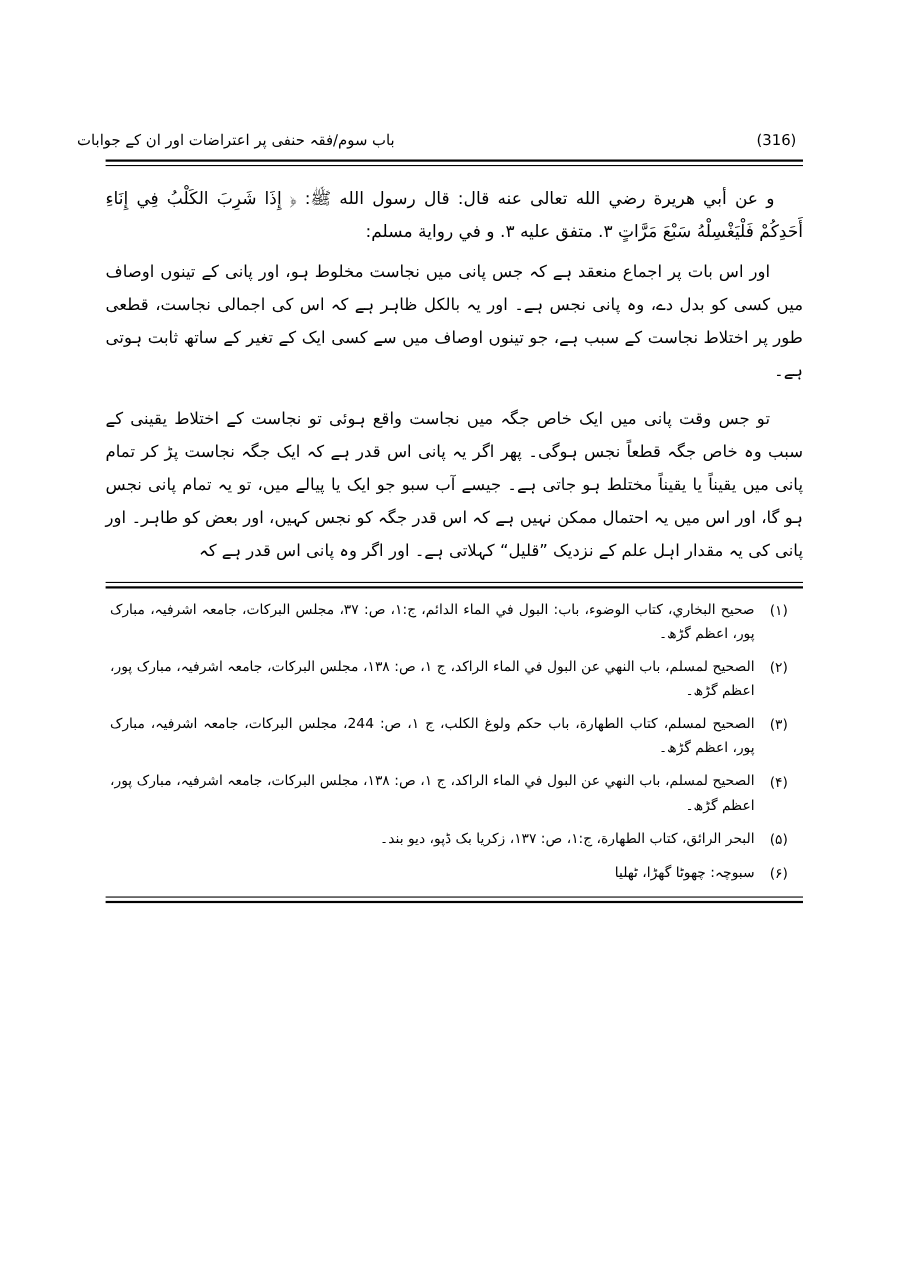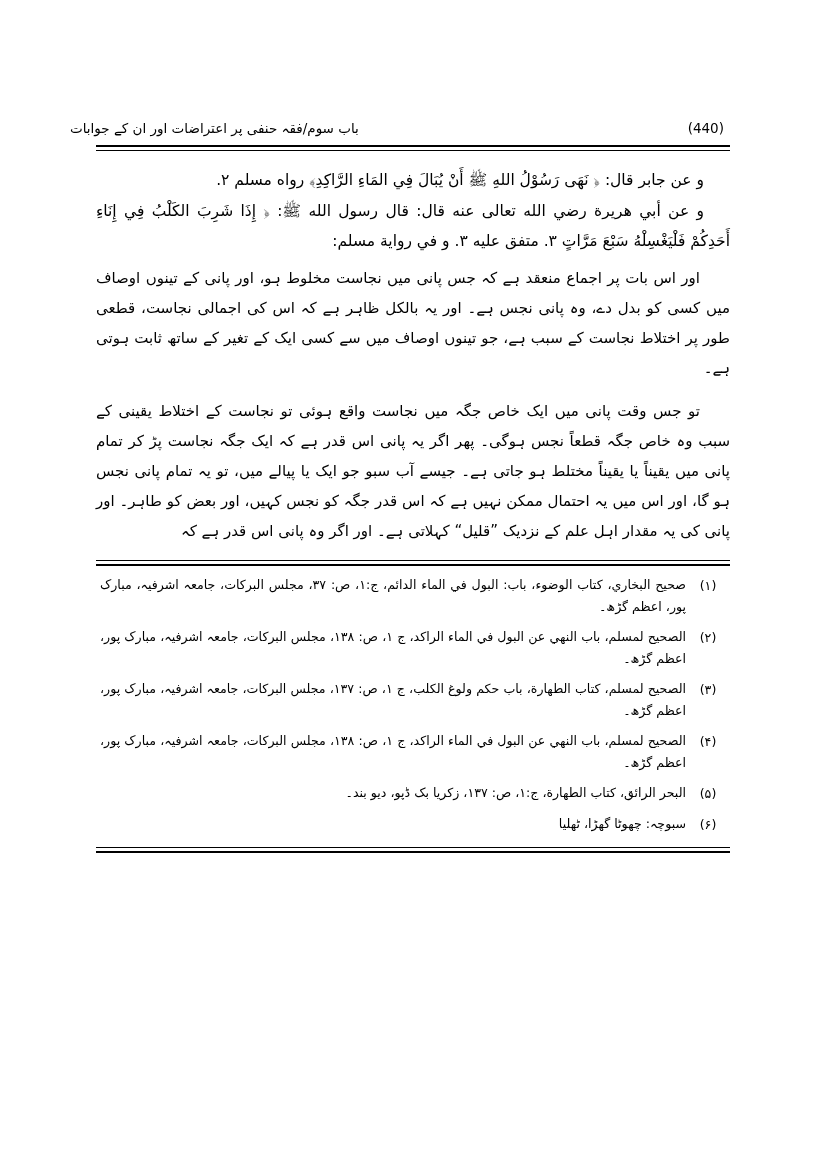--- a/index.html
+++ b/index.html
@@ -141,7 +141,7 @@
 
   <div class="header-row">
     <div class="header-title">باب سوم/فقہ حنفی پر اعتراضات اور ان کے جوابات</div>
-    <div class="page-number">(440)</div>
+    <div class="page-number">(316)</div>
   </div>
 
   <div class="rule-top"></div>

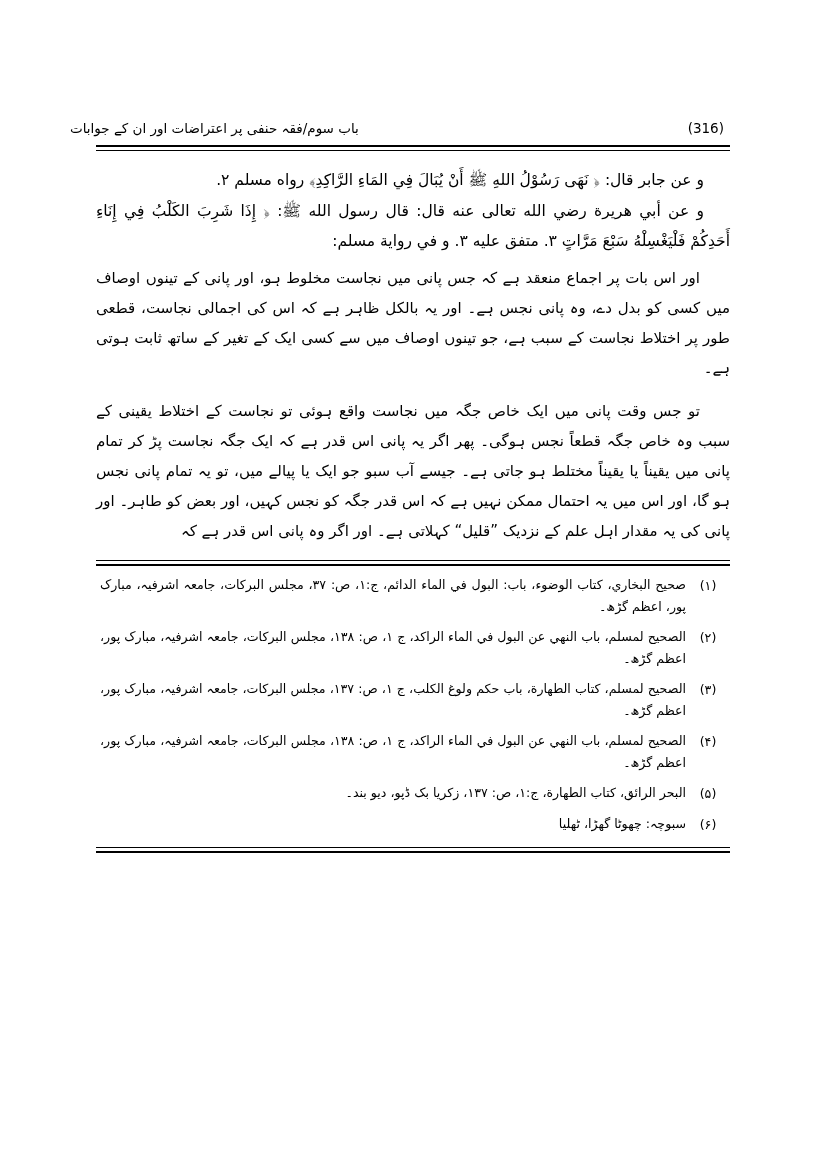--- a/index.html
+++ b/index.html
@@ -149,7 +149,6 @@
   <div class="body-block">
 
 
-    <p class="ar ar-indent">و عن جابر قال: ﴿ نَهَى رَسُوْلُ اللهِ ﷺ أَنْ يُبَالَ فِي المَاءِ الرَّاكِدِ﴾ رواه مسلم ۲.</p>
 
     <p class="ar ar-indent">و عن أبي هريرة رضي الله تعالى عنه قال: قال رسول الله ﷺ: ﴿ إِذَا شَرِبَ الكَلْبُ فِي إِنَاءِ أَحَدِكُمْ فَلْيَغْسِلْهُ سَبْعَ مَرَّاتٍ ۳. متفق عليه ۳. و في رواية مسلم:</p>
 

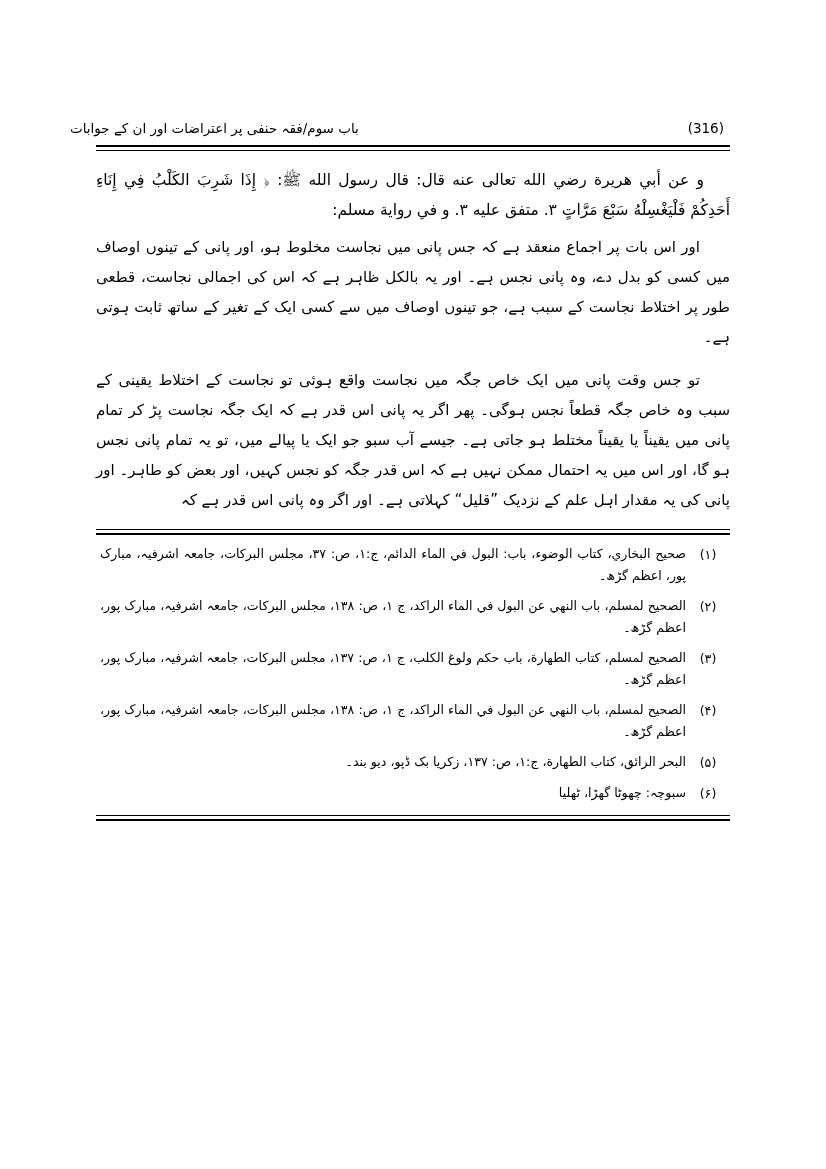--- a/index.html
+++ b/index.html
@@ -182,7 +182,7 @@
 
     <div class="fn-row">
       <div class="fn-num">(۳)</div>
-      <div class="fn-text">الصحيح لمسلم، كتاب الطهارة، باب حكم ولوغ الكلب، ج ۱، ص: ۱۳۷، مجلس البركات، جامعہ اشرفیہ، مبارک پور، اعظم گڑھ۔</div>
+      <div class="fn-text">الصحيح لمسلم، كتاب الطهارة، باب حكم ولوغ الكلب، ج ۱، ص: 244، مجلس البركات، جامعہ اشرفیہ، مبارک پور، اعظم گڑھ۔</div>
     </div>
 
     <div class="fn-row">

